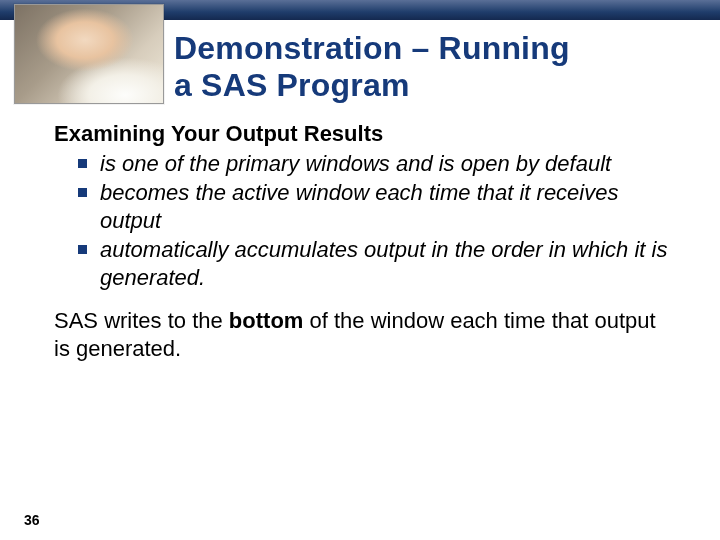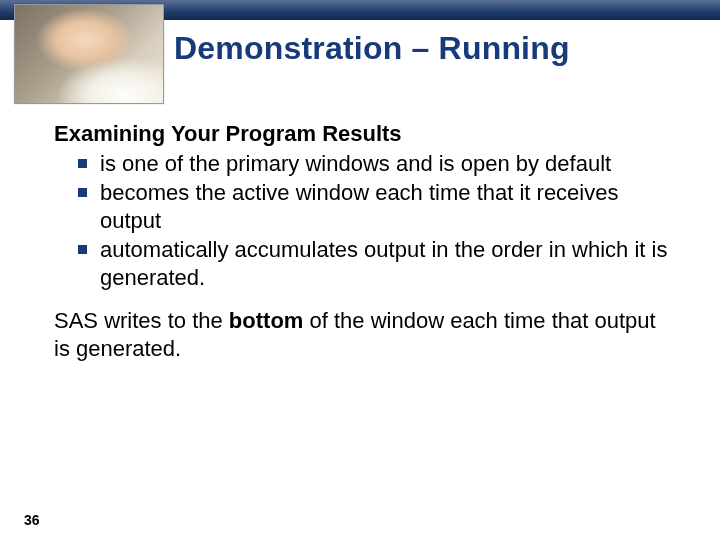--- a/index.html
+++ b/index.html
@@ -6,7 +6,7 @@
   html, body { width: 720px; height: 540px; overflow: hidden; font-family: Arial, Helvetica, sans-serif; background: #fff; }
   .slide { position: relative; width: 720px; height: 540px; }
   .topbar { height: 20px; background: linear-gradient(to bottom, #5a6f97 0%, #1f3d6b 60%, #14294f 100%); }
-  .header { display: flex; align-items: flex-start; }
+  .header { display: flex; align-items: flex-end; }
   .thumb {
     width: 150px; height: 100px; margin: -16px 10px 0 14px;
     background:

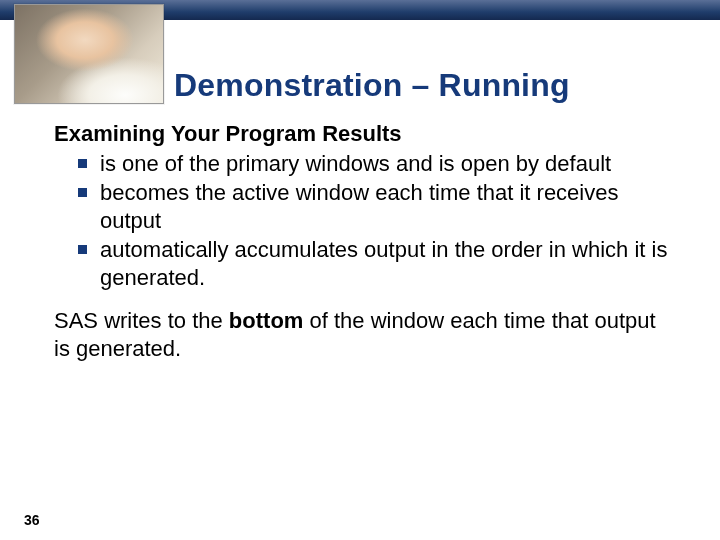--- a/index.html
+++ b/index.html
@@ -62,6 +62,7 @@
     <div class="thumb"></div>
     <div class="title">
       <span>Demonstration – Running</span><br>
+      <span>a SAS Program</span>
     </div>
   </div>
 

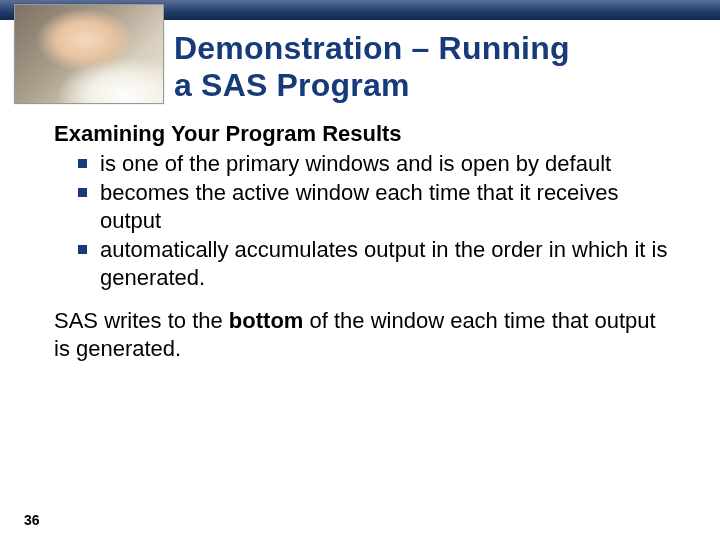--- a/index.html
+++ b/index.html
@@ -67,7 +67,7 @@
   </div>
 
   <div class="body">
-    <p class="subhead">Examining Your Program Results</p>
+    <p class="subhead">Examining Your Output Results</p>
     <ul class="bullets">
       <li><span>is one of the primary windows and is open by default</span></li>
       <li><span>becomes the active window each time that it receives output</span></li>

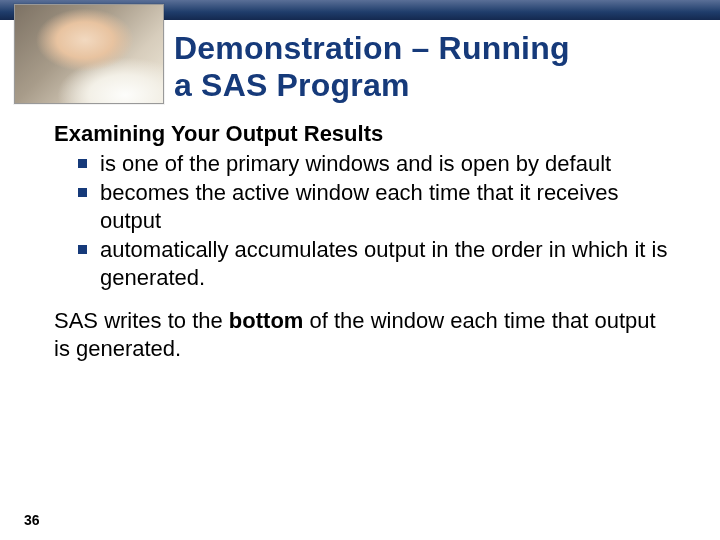--- a/index.html
+++ b/index.html
@@ -33,7 +33,7 @@
   }
   .body p { margin-bottom: 2px; }
   .subhead { font-weight: bold; }
-  .bullets { list-style: none; margin: 2px 0 4px 0; }
+  .bullets { list-style: none; margin: 2px 0 4px 0; font-style: italic; }
   .bullets li { position: relative; padding-left: 46px; margin-bottom: 2px; }
   .bullets li::before {
     content: "";

